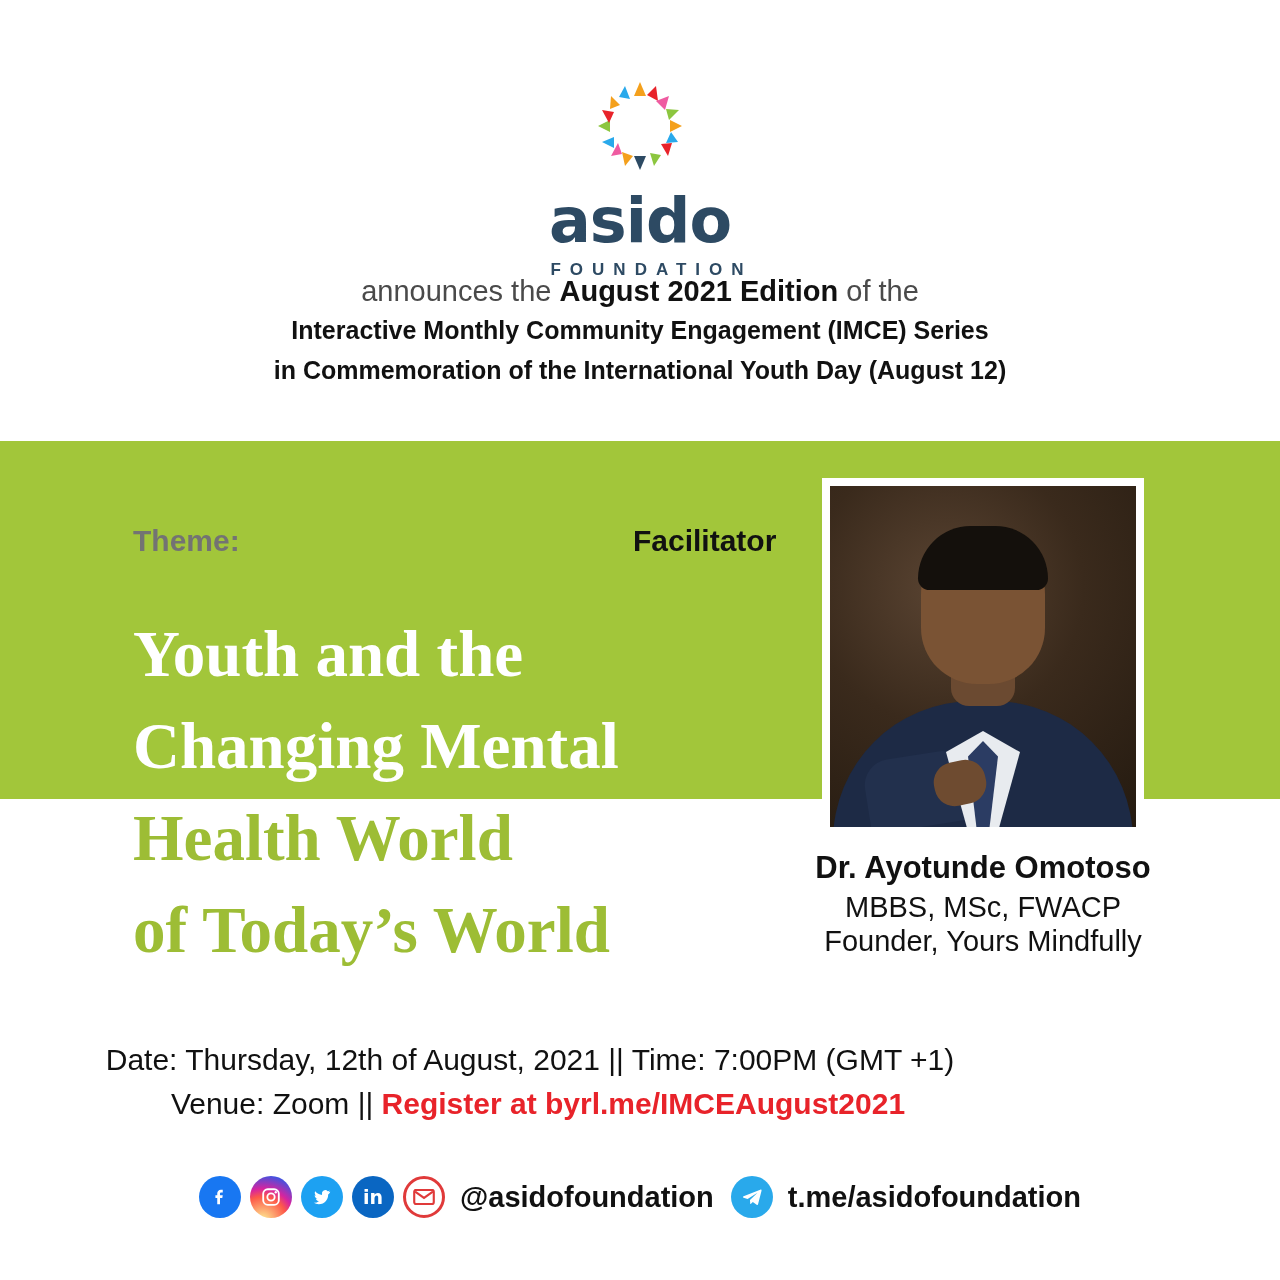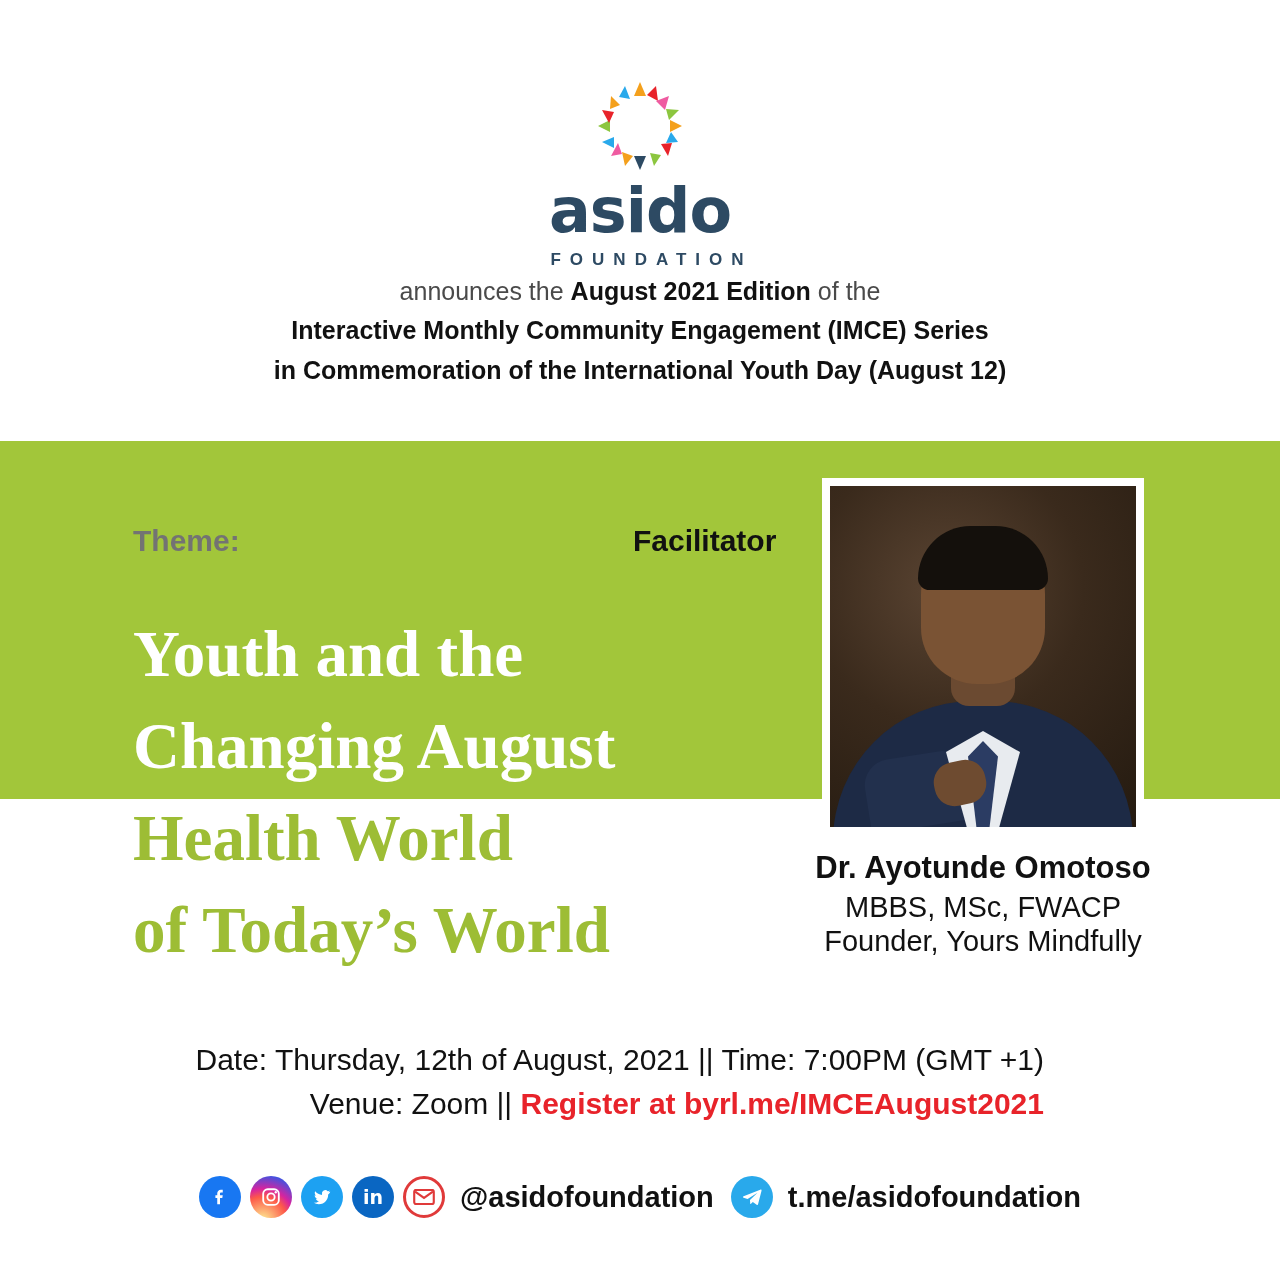--- a/index.html
+++ b/index.html
@@ -37,7 +37,7 @@
     position: relative;
   }
   .logo-word {
-    margin-top: 6px;
+    margin-top: 16px;
     font-size: 62px;
     line-height: 62px;
     font-weight: bold;

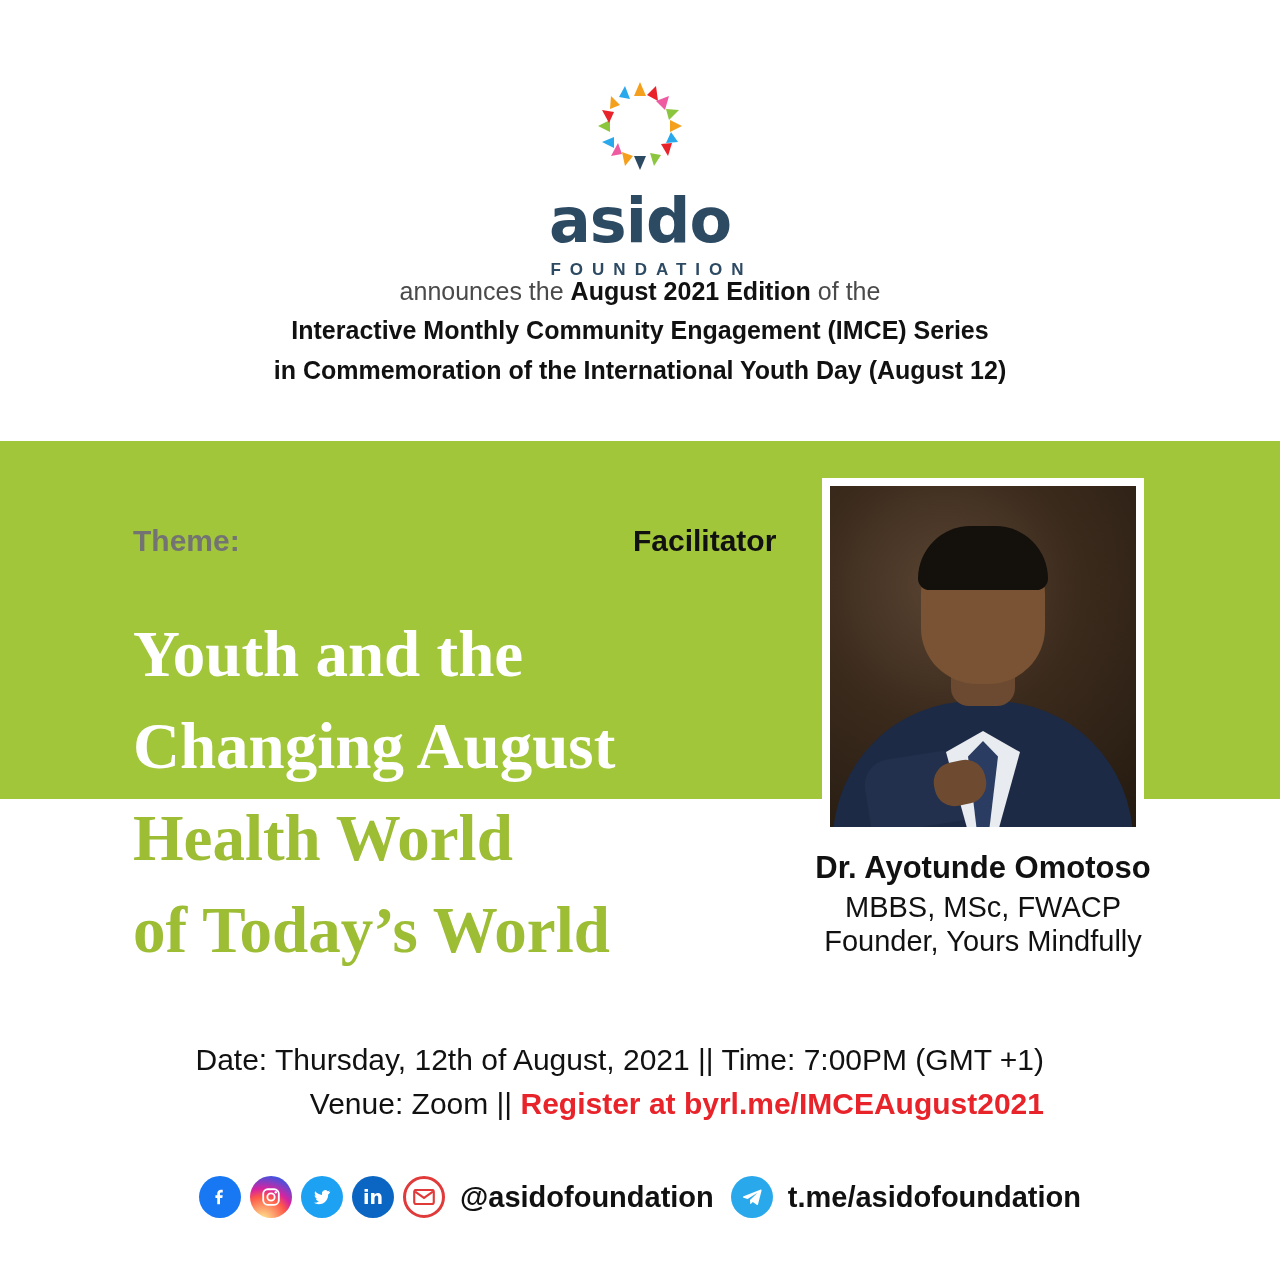--- a/index.html
+++ b/index.html
@@ -64,7 +64,7 @@
     color: #111111;
   }
   .announce .l1 {
-    font-size: 25px;
+    font-size: 29px;
     line-height: 38px;
     color: #4a4a4a;
   }

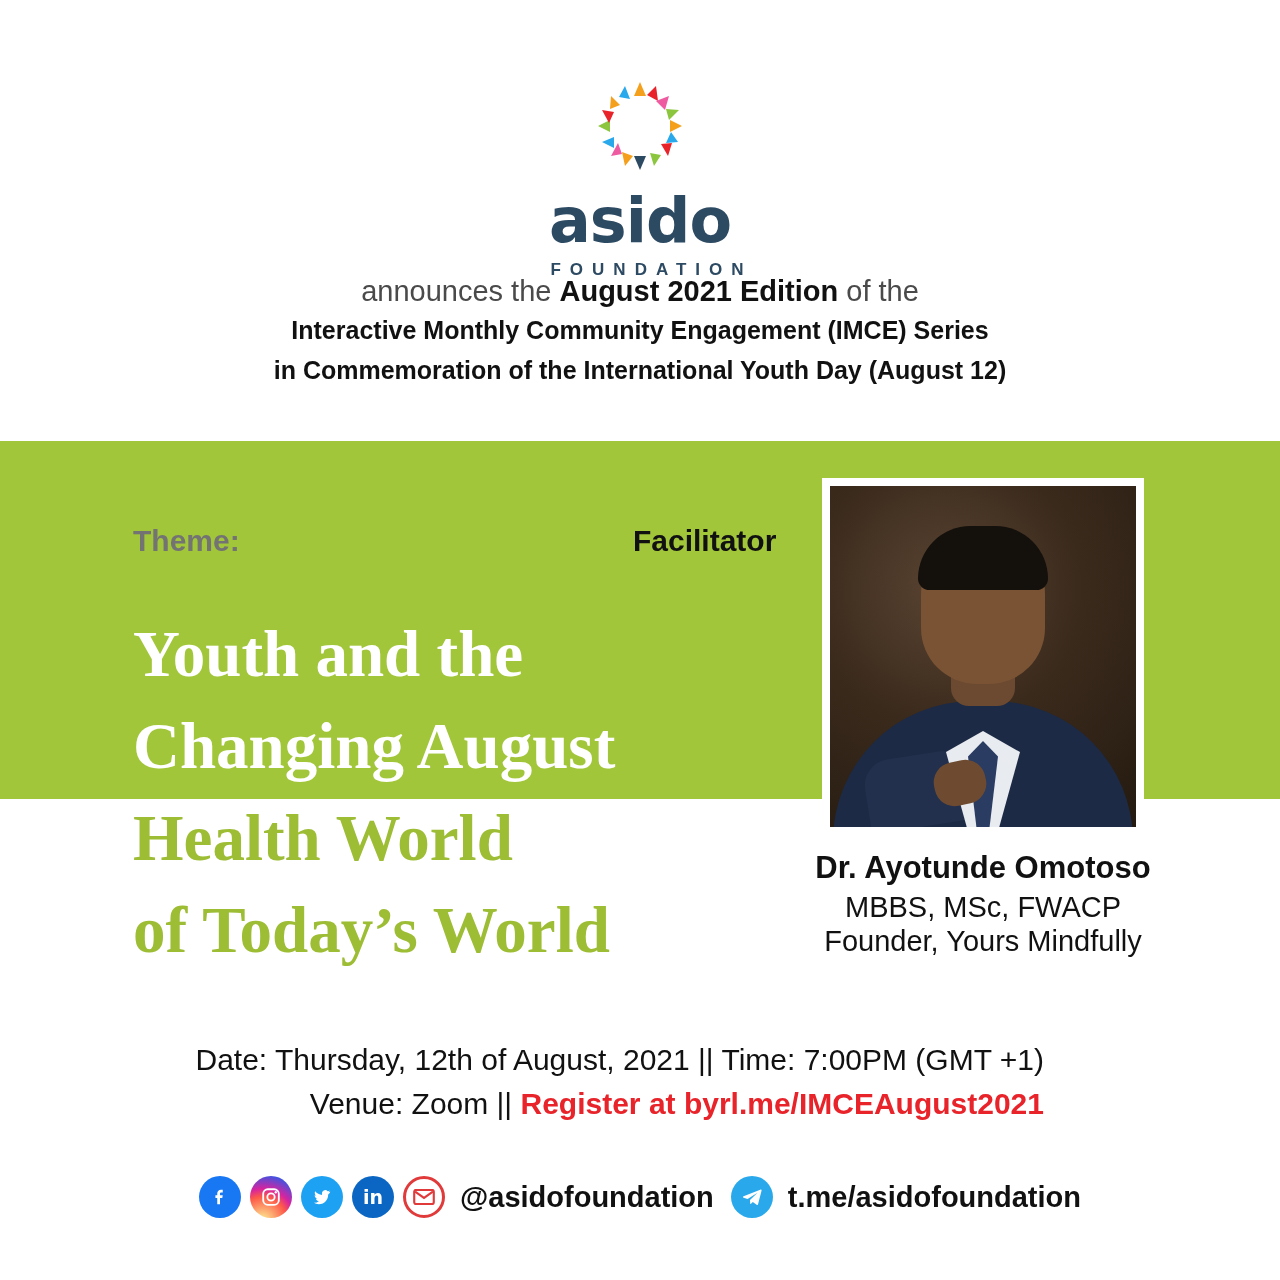--- a/index.html
+++ b/index.html
@@ -362,7 +362,7 @@
 
   <div class="theme-text">
     <div>Youth and the</div>
-    <div>Changing August</div>
+    <div>Changing Mental</div>
     <div class="dark">Health World</div>
     <div class="dark">of Today’s World</div>
   </div>

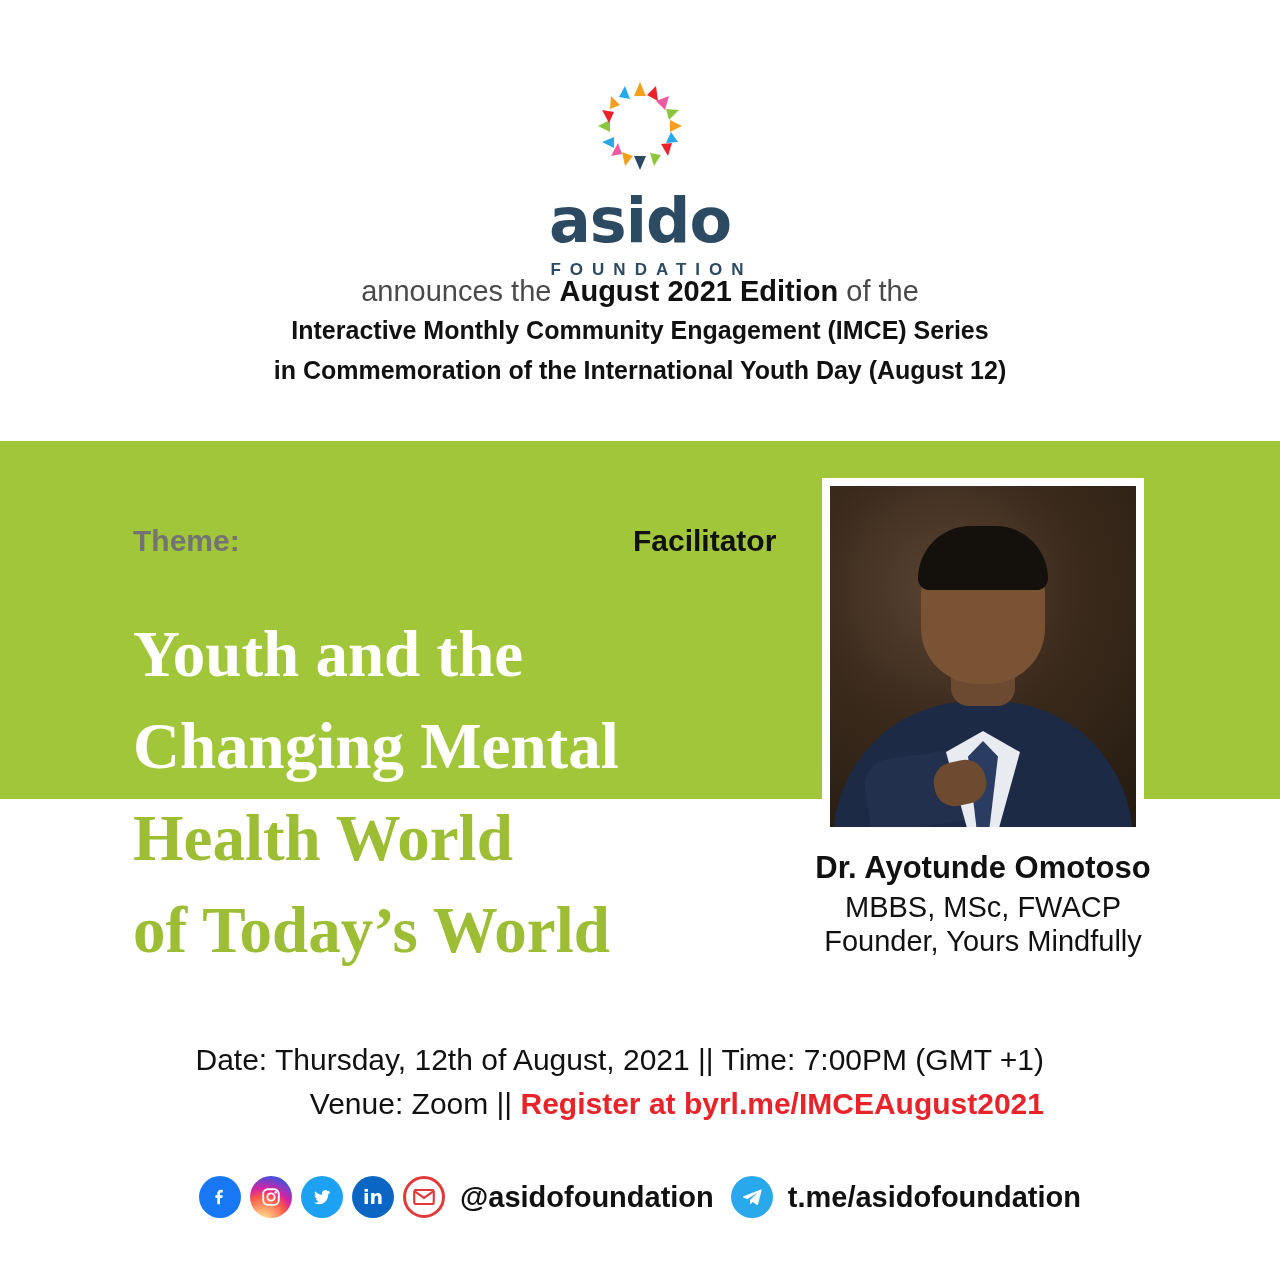--- a/index.html
+++ b/index.html
@@ -254,9 +254,9 @@
   .details {
     position: absolute;
     top: 1038px;
-    left: 0;
+    left: 8px;
     width: 1044px;
-    text-align: right;
+    text-align: center;
     color: #111111;
   }
   .details .d1 {

